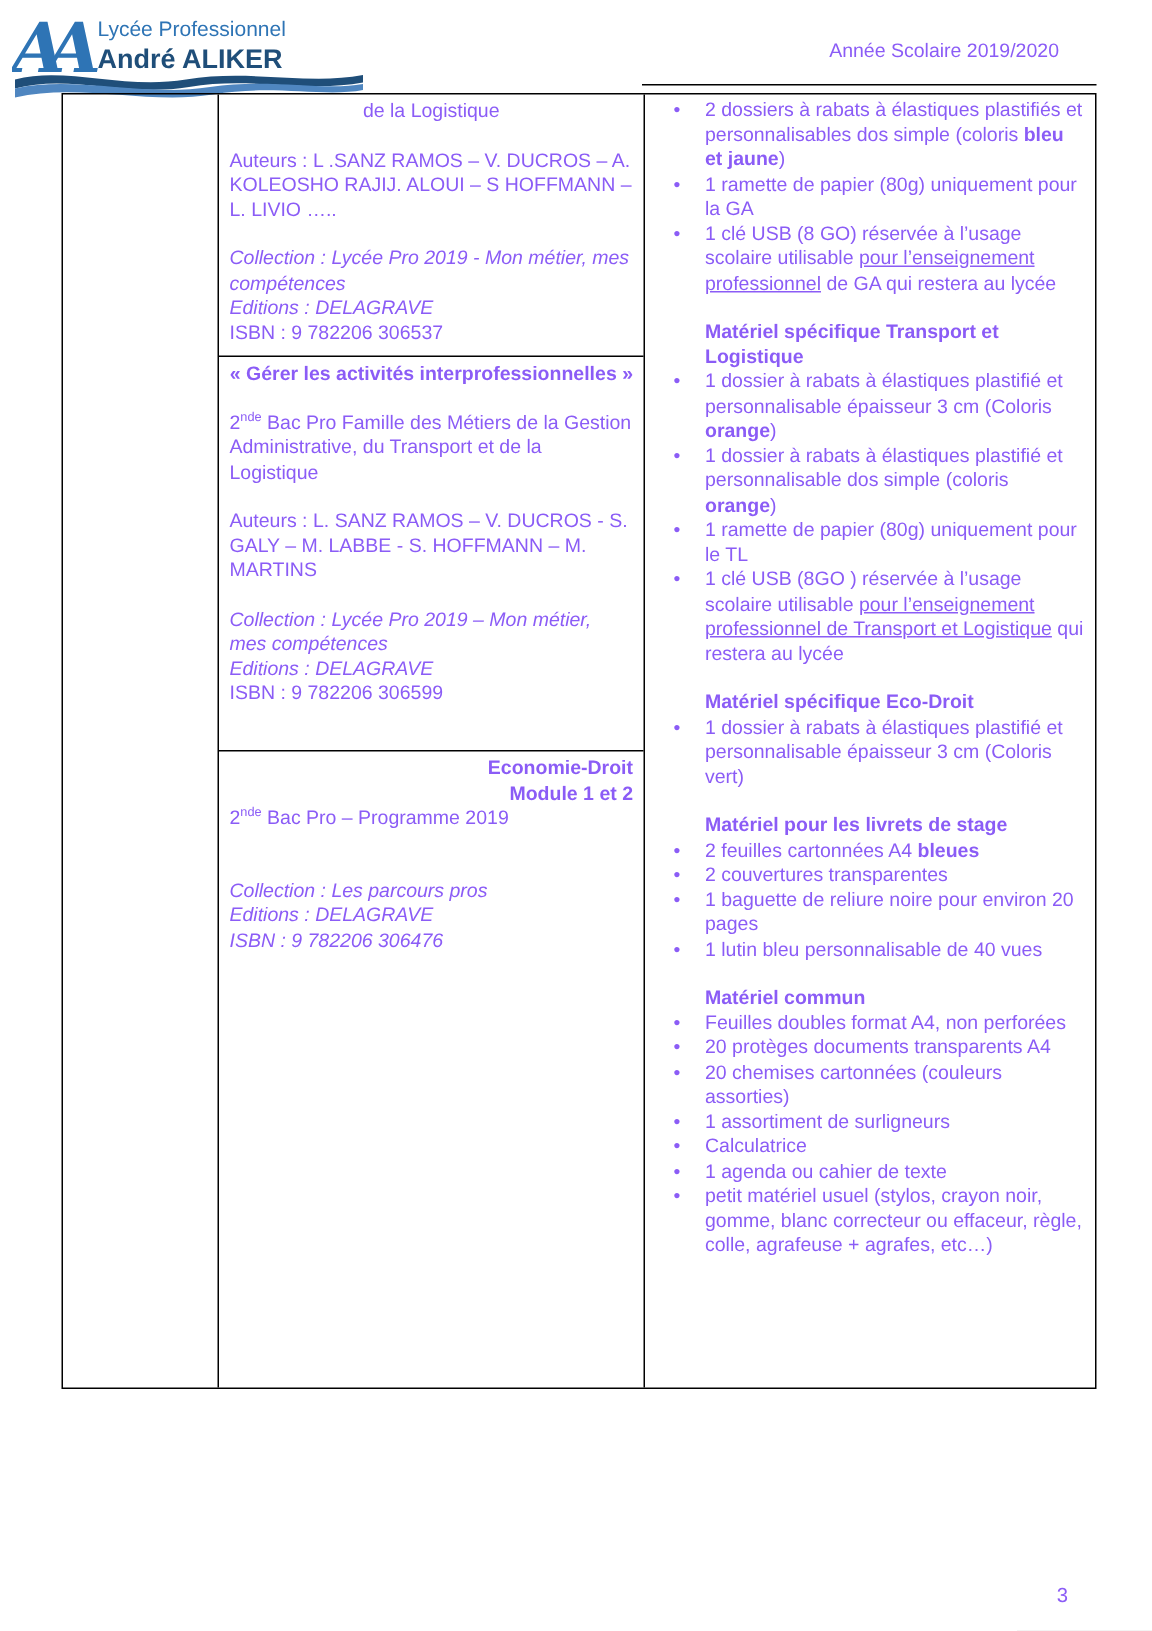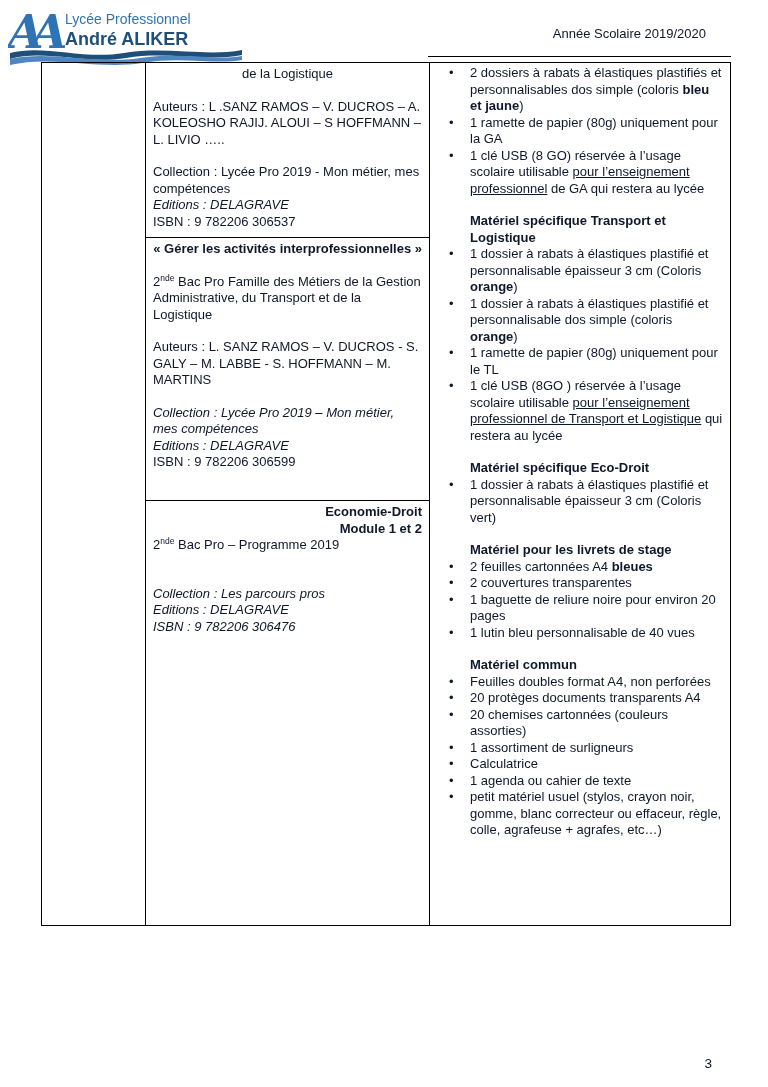--- a/index.html
+++ b/index.html
@@ -6,7 +6,7 @@
   html,body { background:#e9e9e9; }
   .page {
     position:relative; width:768px; height:1087px; margin:0 auto;
-    background:#ffffff; color:#0f172a;
+    background:#ffffff; color:#8b5cf6;
     font-family:"Liberation Sans", sans-serif; font-size:13px;
     overflow:hidden;
   }

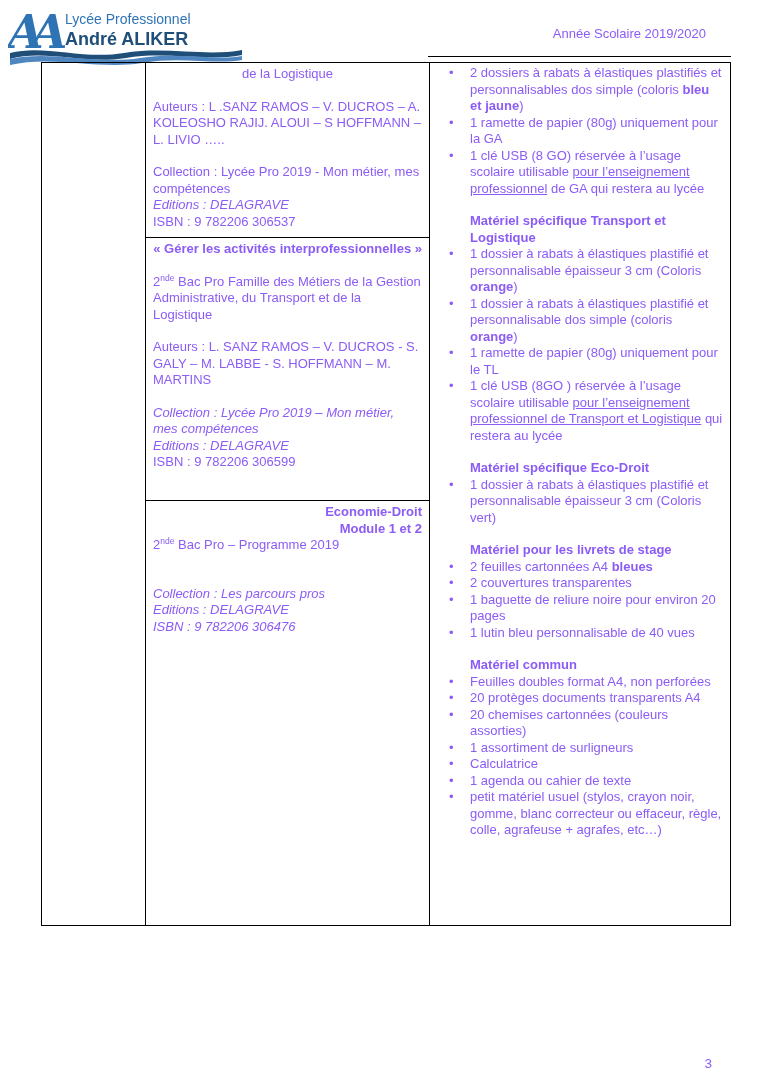--- a/index.html
+++ b/index.html
@@ -65,7 +65,7 @@
           <div class="spacer"></div>
           <div class="blk para"><span>Auteurs : L .SANZ RAMOS – V. DUCROS – A. KOLEOSHO RAJIJ. ALOUI – S HOFFMANN – L. LIVIO …..</span></div>
           <div class="spacer"></div>
-          <div class="blk para"><span style=" text-align: right;">Collection : Lycée Pro 2019 - Mon métier, mes compétences</span></div>
+          <div class="blk para"><span style="font-style: italic; text-align: right;">Collection : Lycée Pro 2019 - Mon métier, mes compétences</span></div>
           <div class="blk para"><span style="font-style: italic;">Editions : DELAGRAVE</span></div>
           <div class="blk para"><span style="">ISBN : 9 782206 306537</span></div>
         </div>

